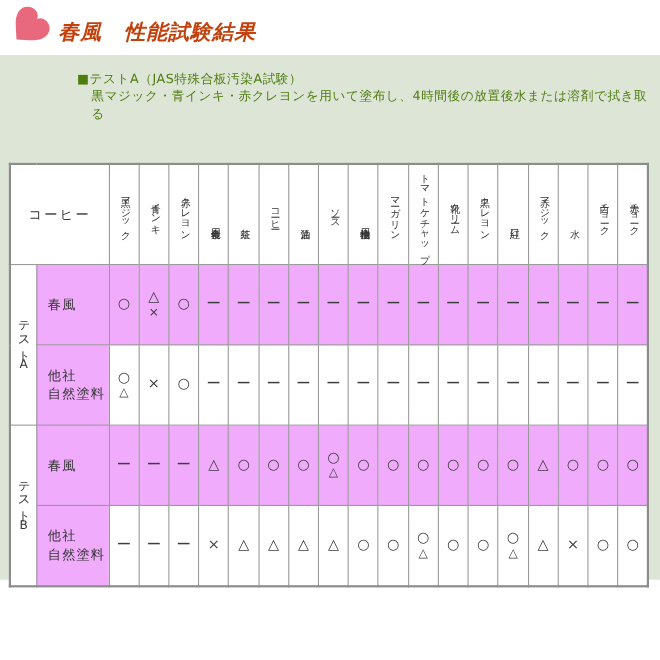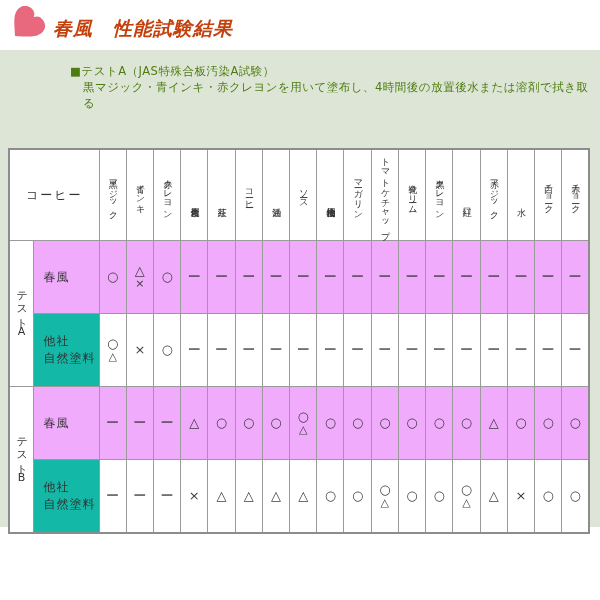--- a/index.html
+++ b/index.html
@@ -34,7 +34,7 @@
   th.grouphead .vert { font-size:11px; letter-spacing:1px; }
 
   td.namecell { font-size:12px; color:#333; padding-left:10px; vertical-align:middle;
-                white-space:pre-line; line-height:1.45; letter-spacing:1px; background:#14b8a6; }
+                white-space:pre-line; line-height:1.45; letter-spacing:1px; background:#f0abfc; }
   td.datacell { text-align:center; vertical-align:middle; color:#3d3d3d; background:#fff; }
   td.hl { background:#f0abfc; }
   .sym { font-size:13px; line-height:1.1; }

